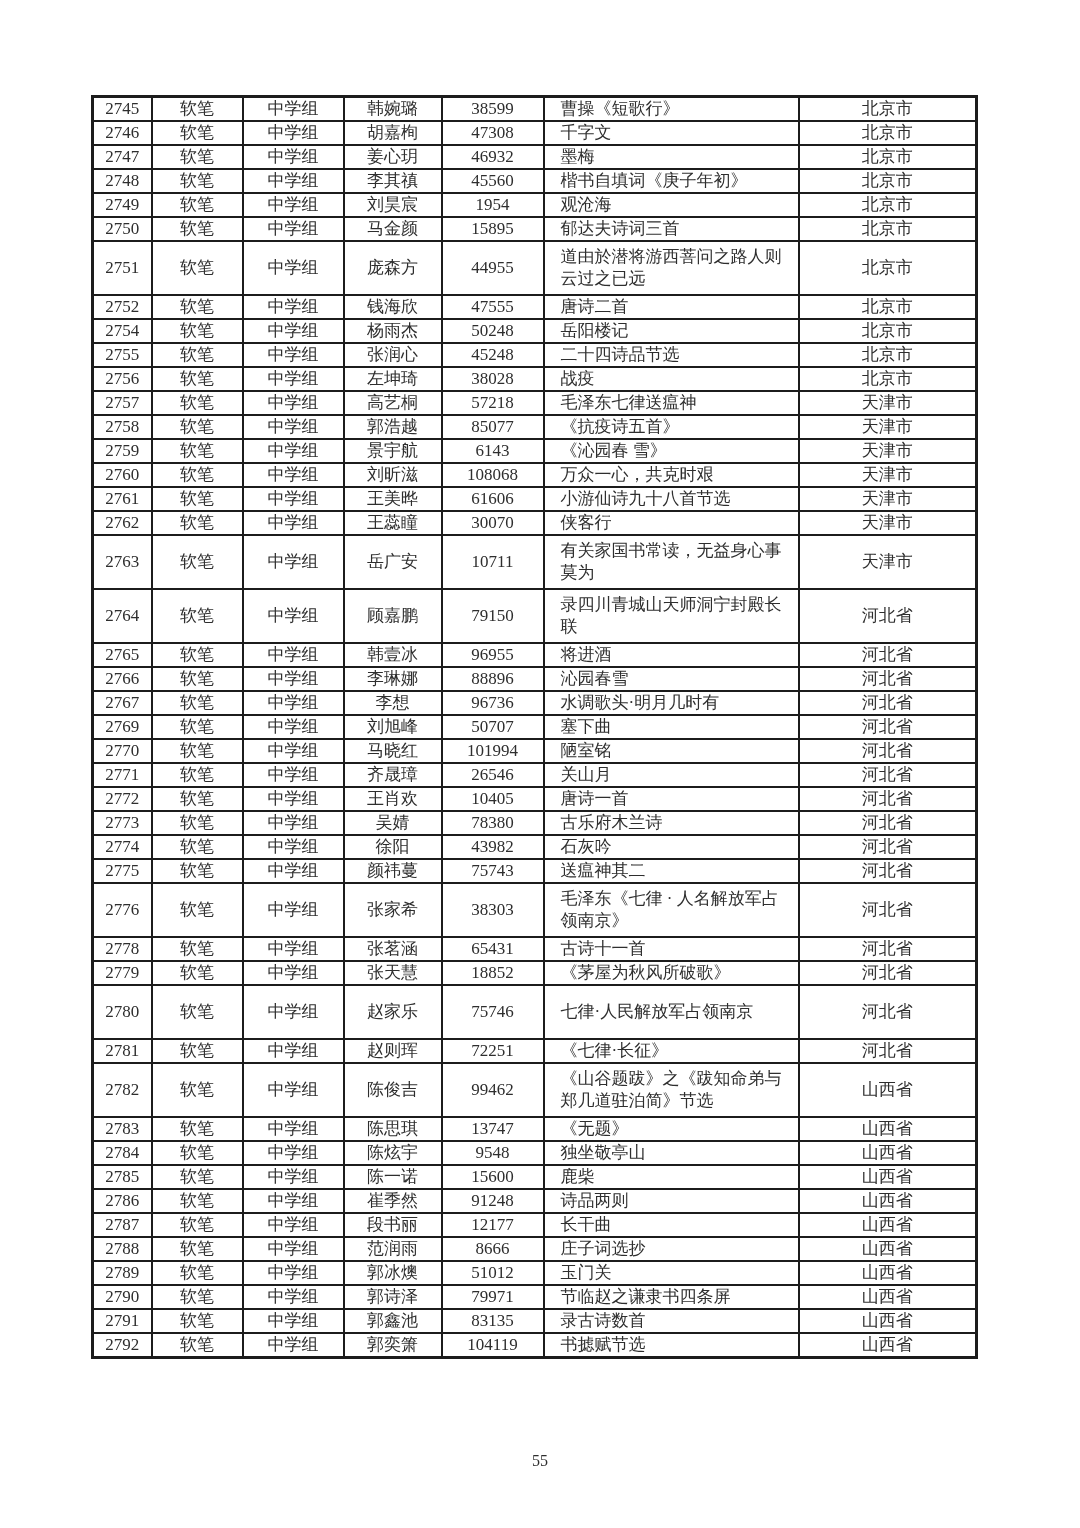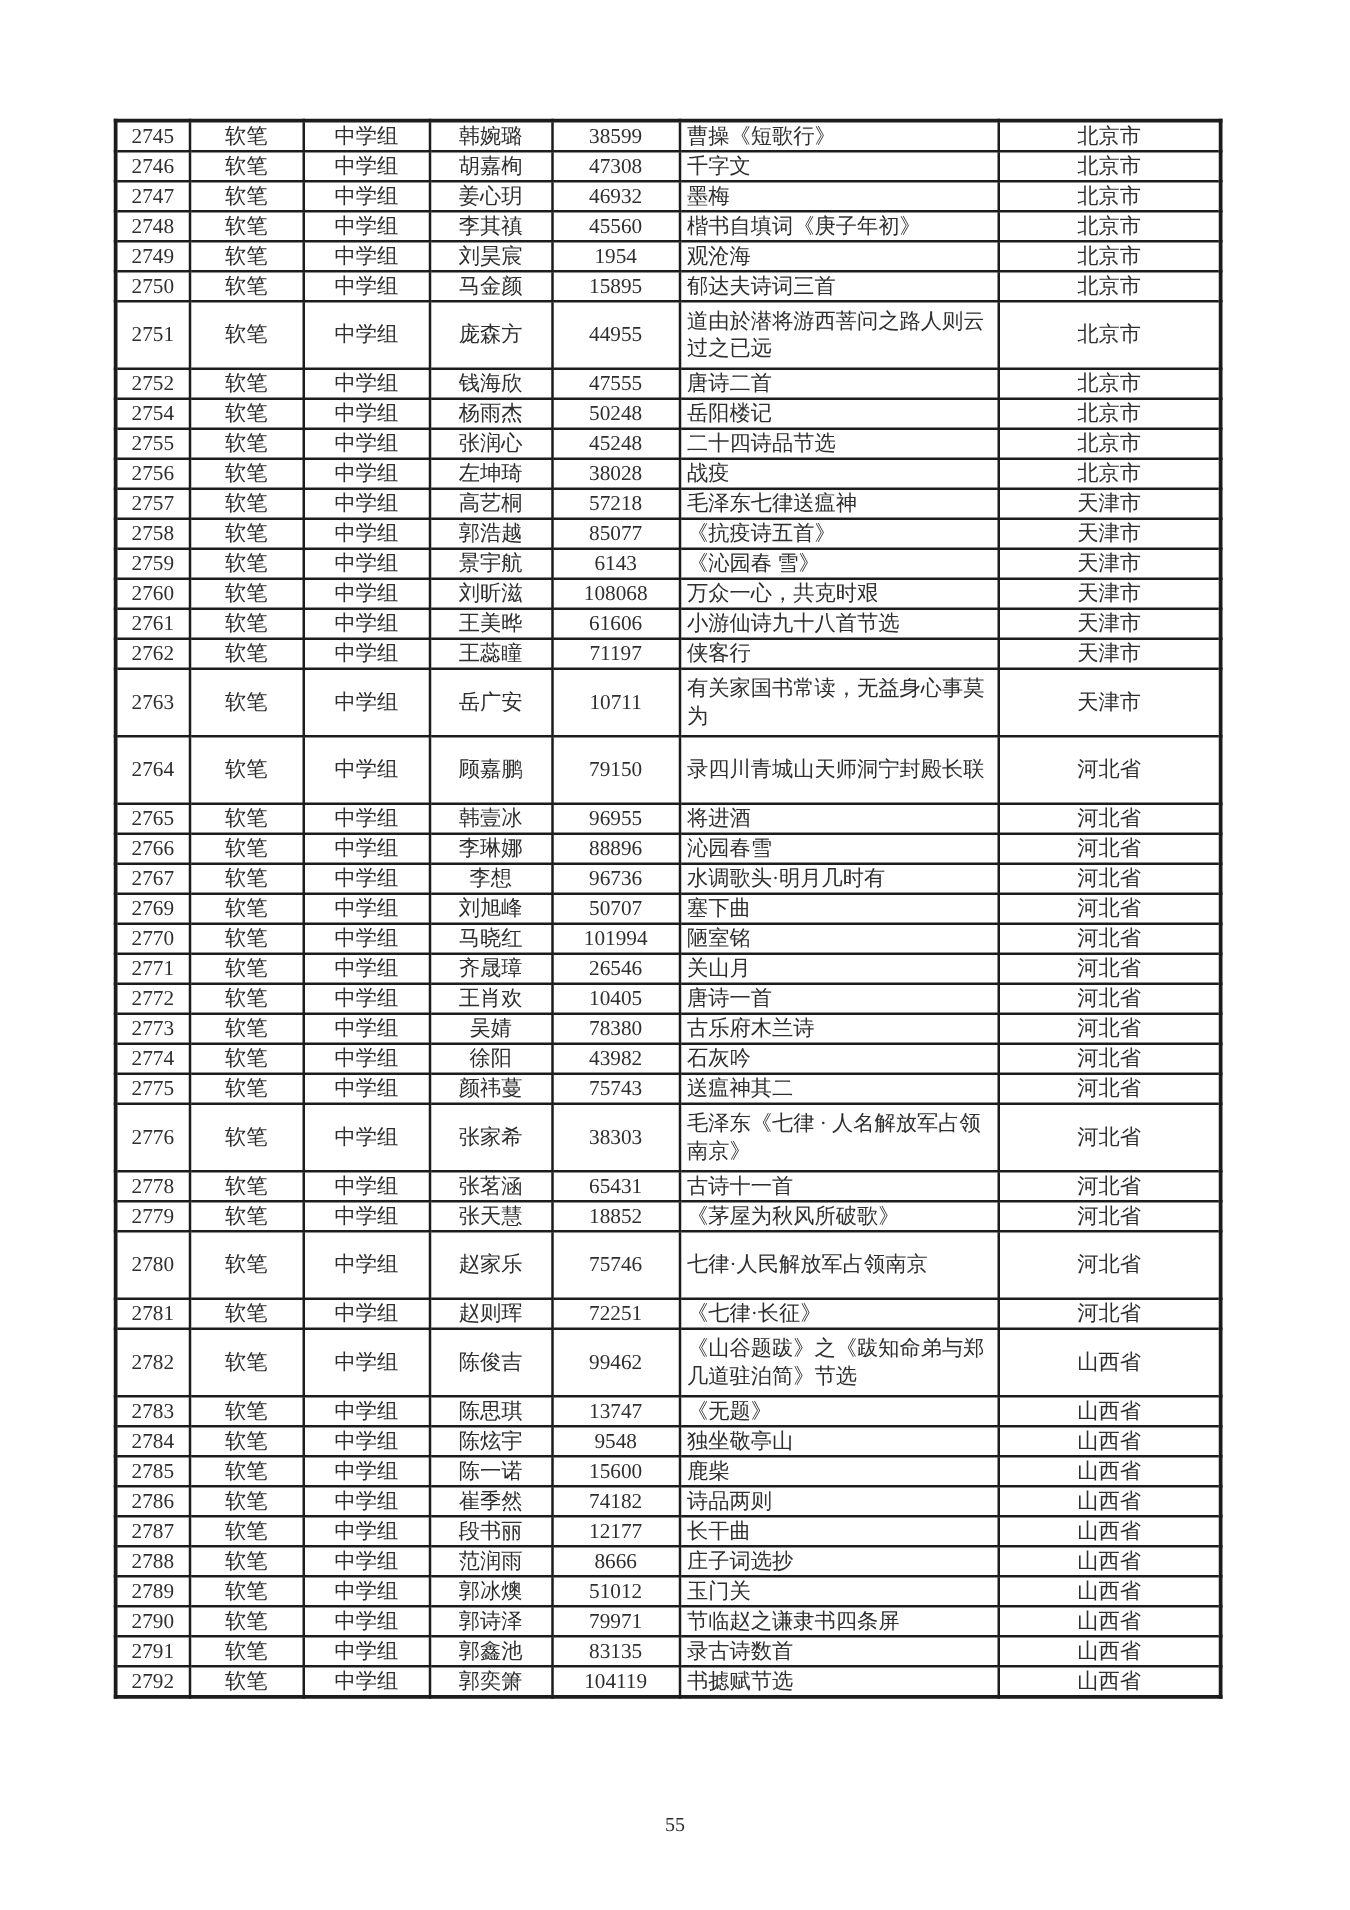--- a/index.html
+++ b/index.html
@@ -42,7 +42,7 @@
   }
   table.entries td.c5 {
     text-align: left;
-    padding-left: 5px;
+    padding-left: 16px;
     padding-right: 8px;
     border-radius: 10px;
   }

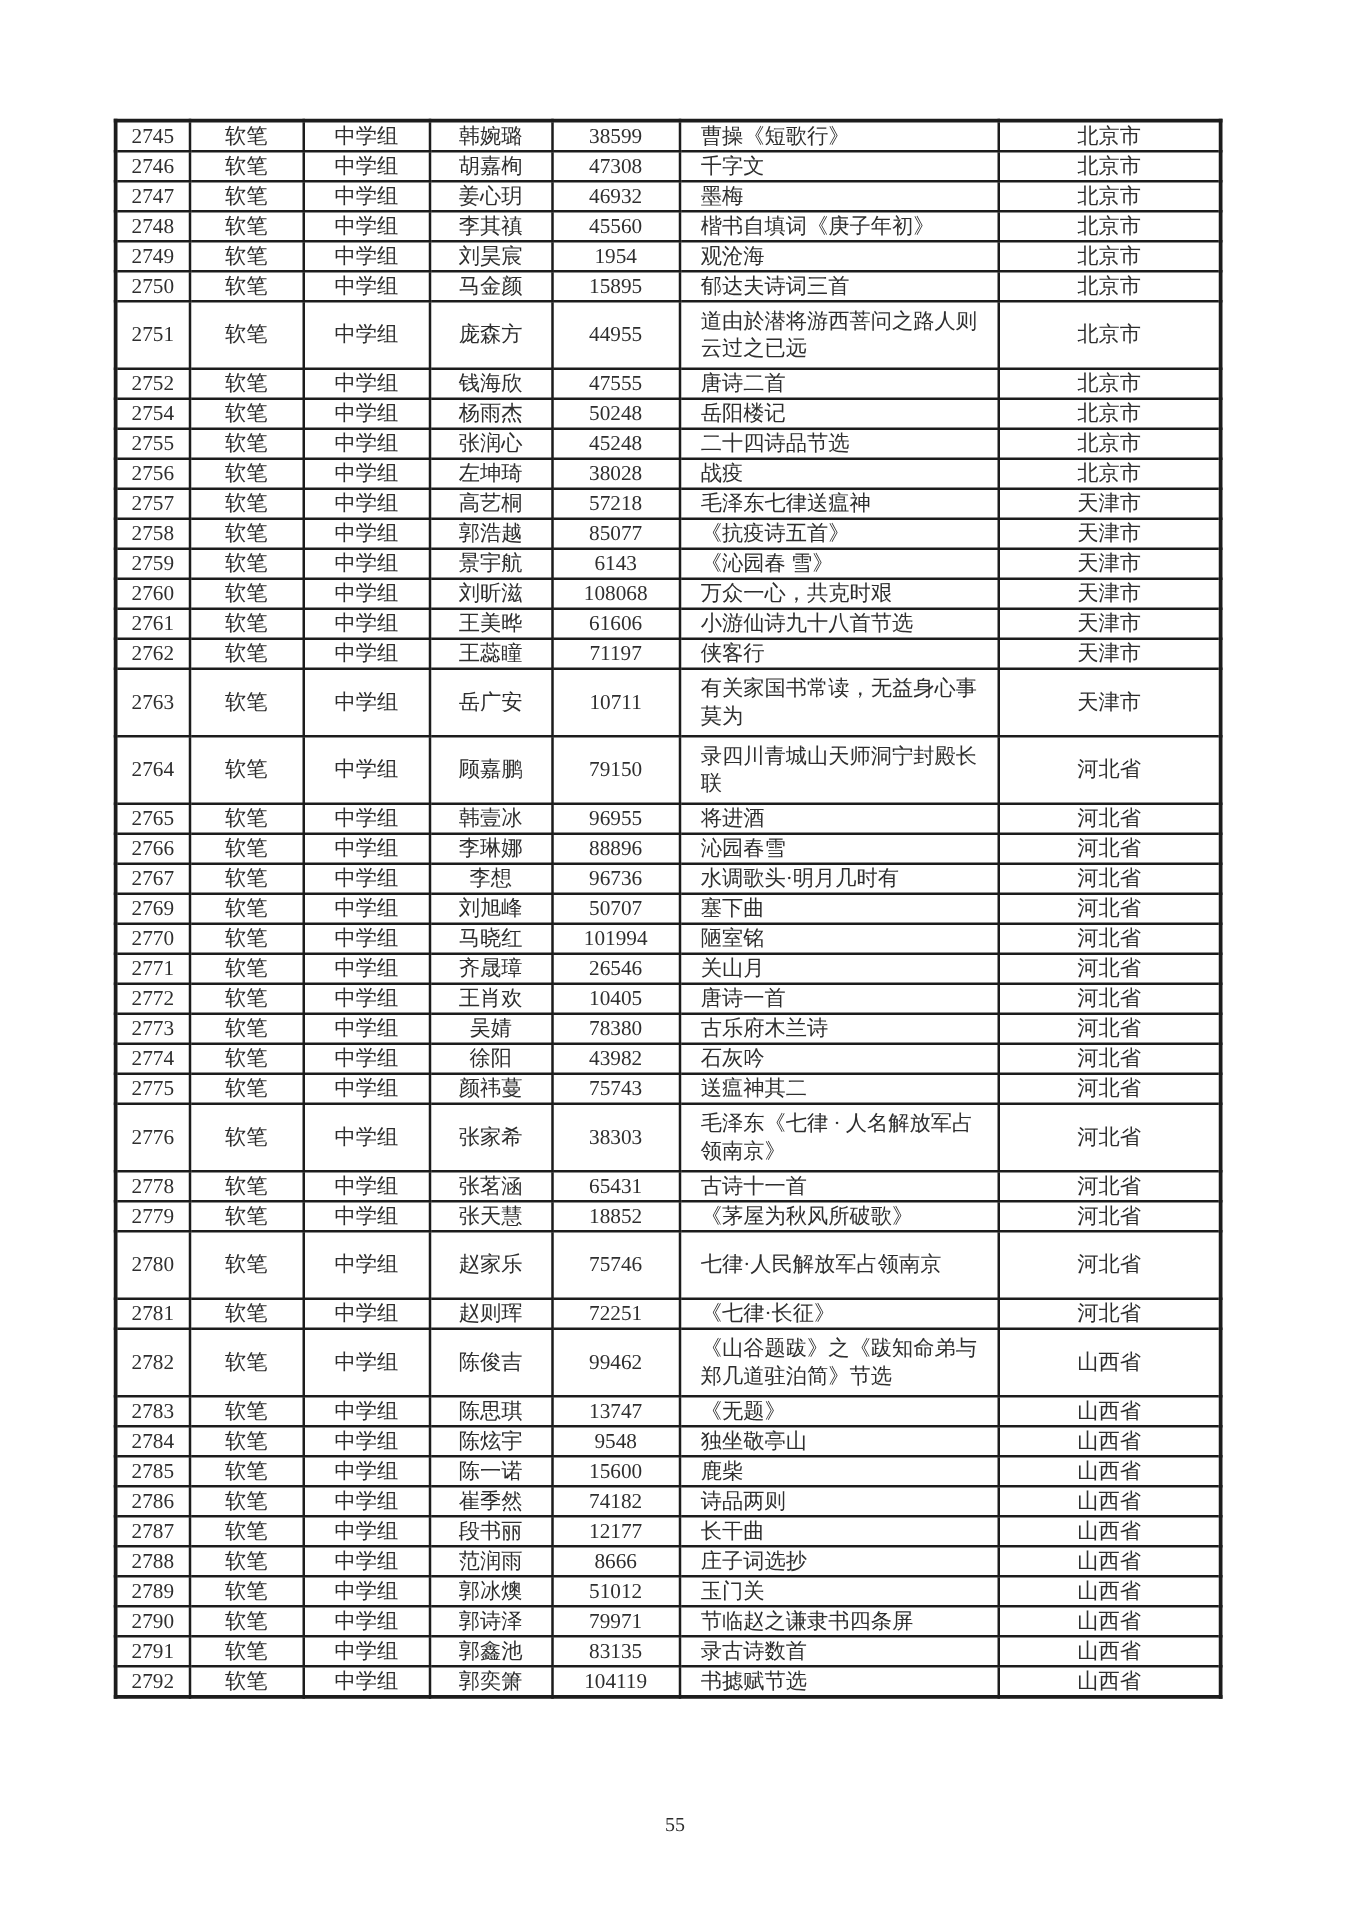--- a/index.html
+++ b/index.html
@@ -221,7 +221,7 @@
           <td class="c1">软笔</td>
           <td class="c2">中学组</td>
           <td class="c3">王蕊瞳</td>
-          <td class="c4">71197</td>
+          <td class="c4">30070</td>
           <td class="c5">侠客行</td>
           <td class="c6">天津市</td>
         </tr>

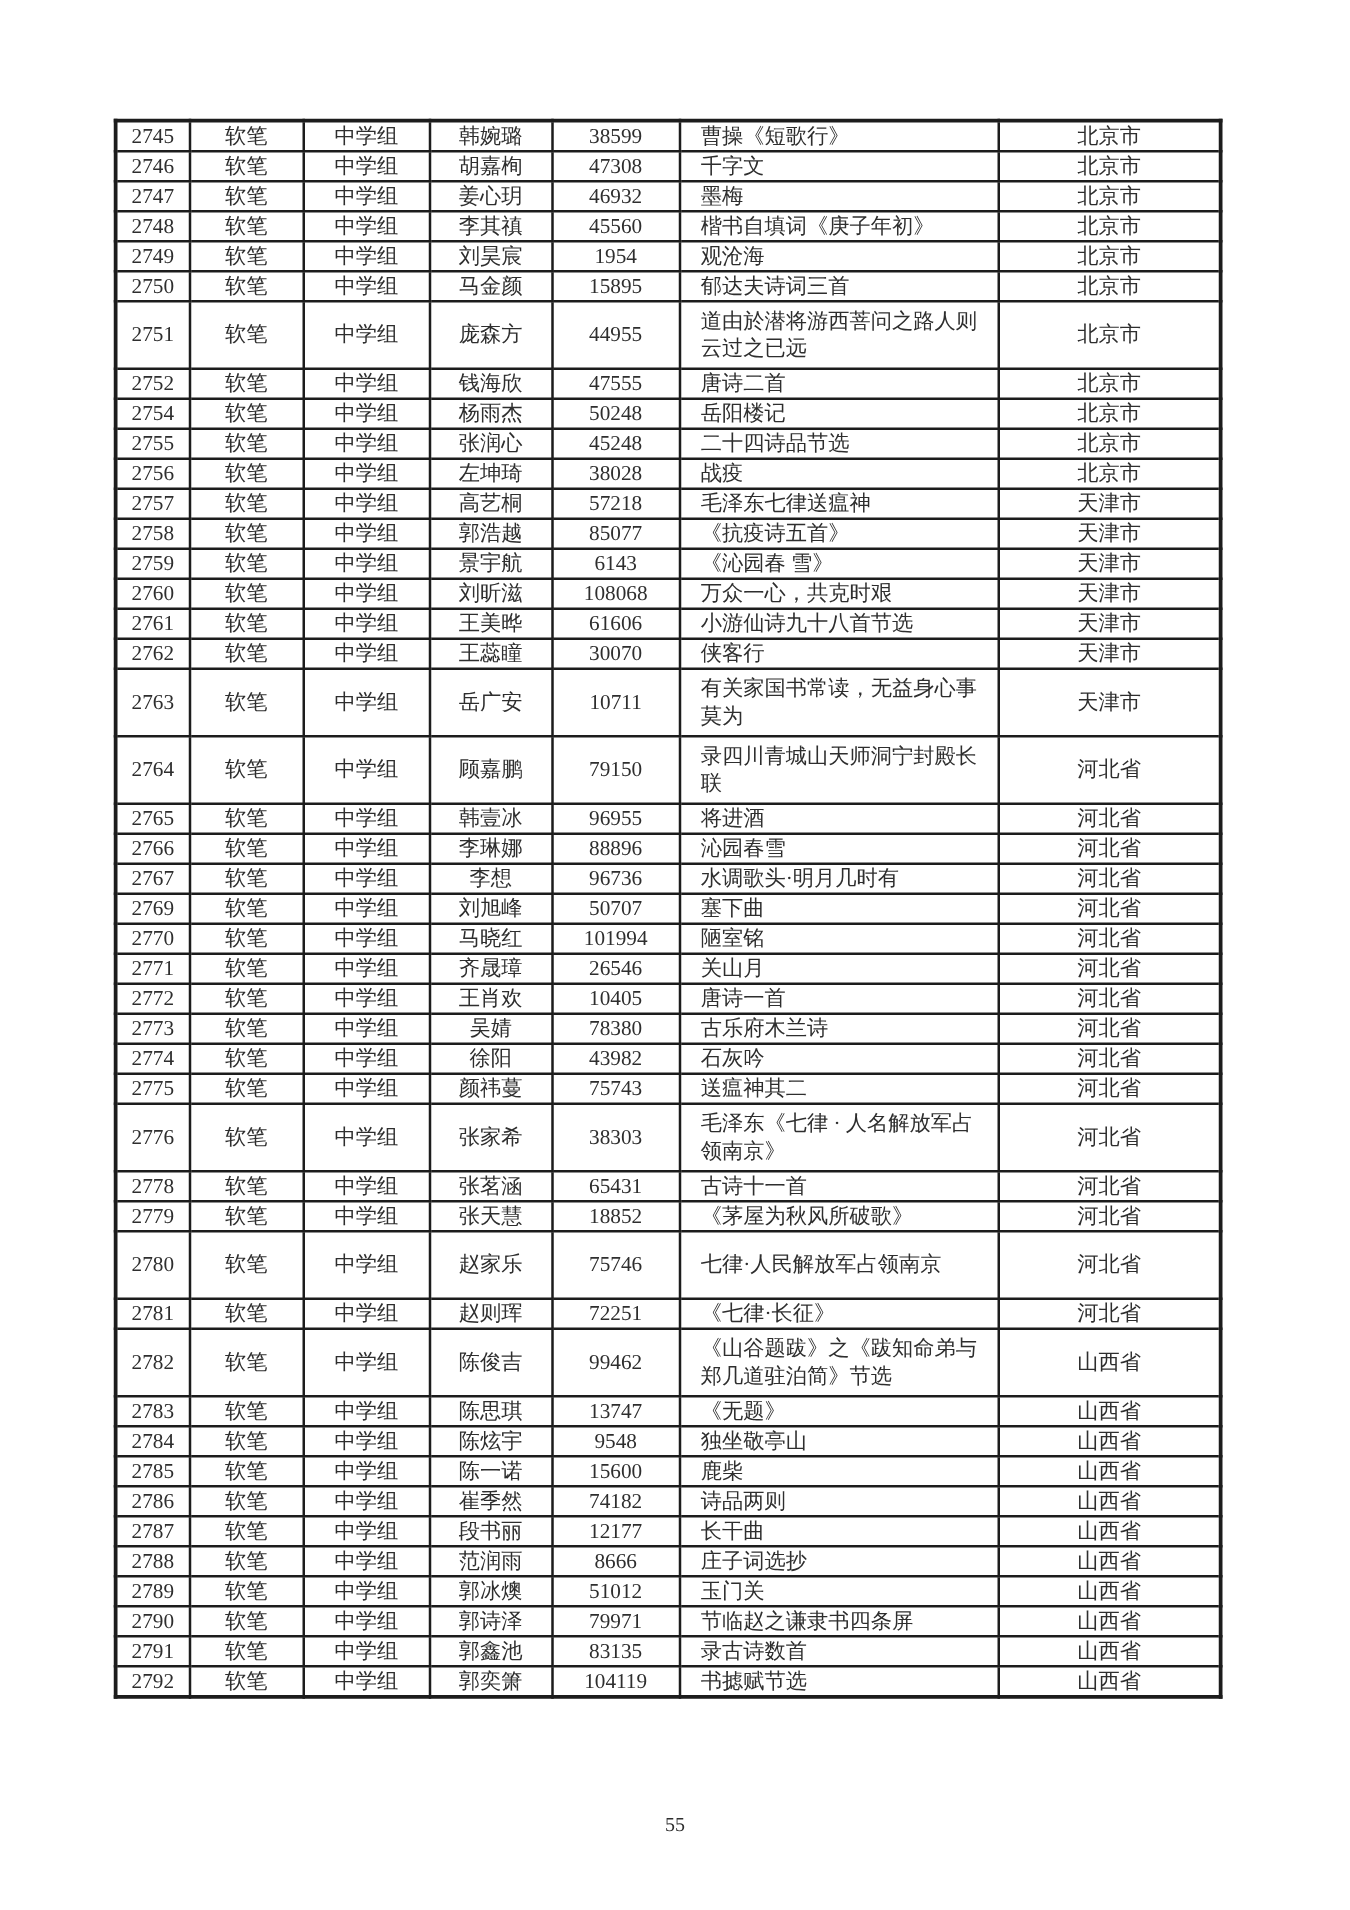--- a/index.html
+++ b/index.html
@@ -419,7 +419,7 @@
           <td class="c1">软笔</td>
           <td class="c2">中学组</td>
           <td class="c3">崔季然</td>
-          <td class="c4">74182</td>
+          <td class="c4">91248</td>
           <td class="c5">诗品两则</td>
           <td class="c6">山西省</td>
         </tr>

